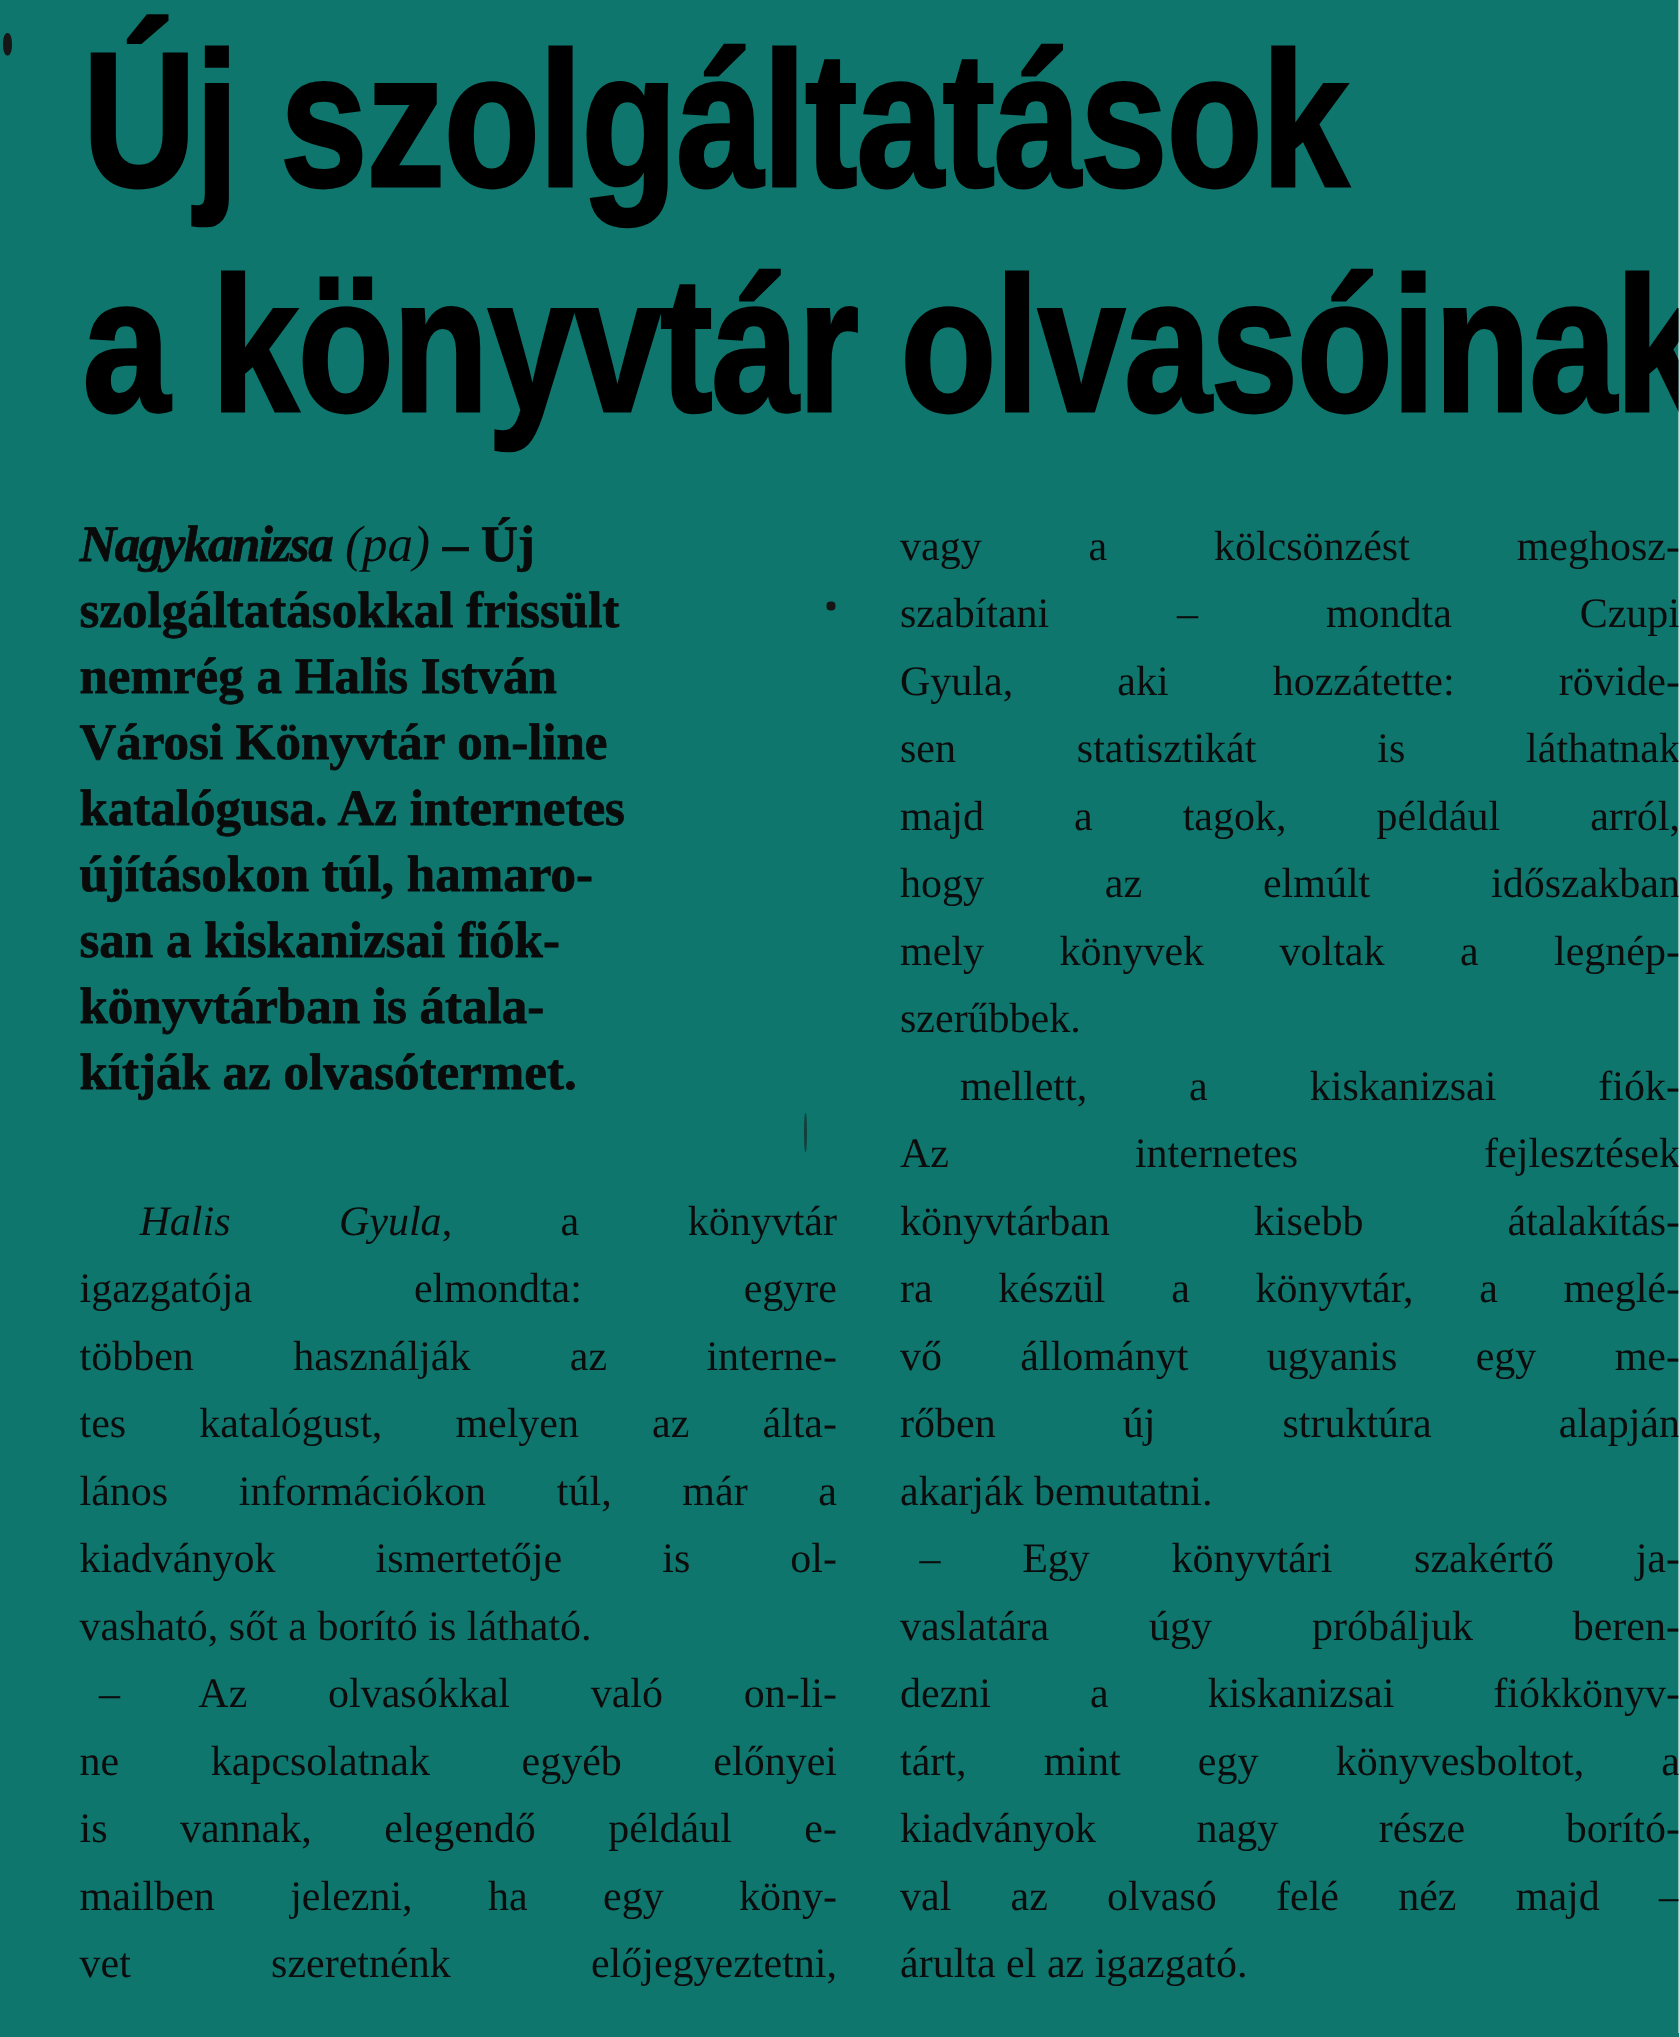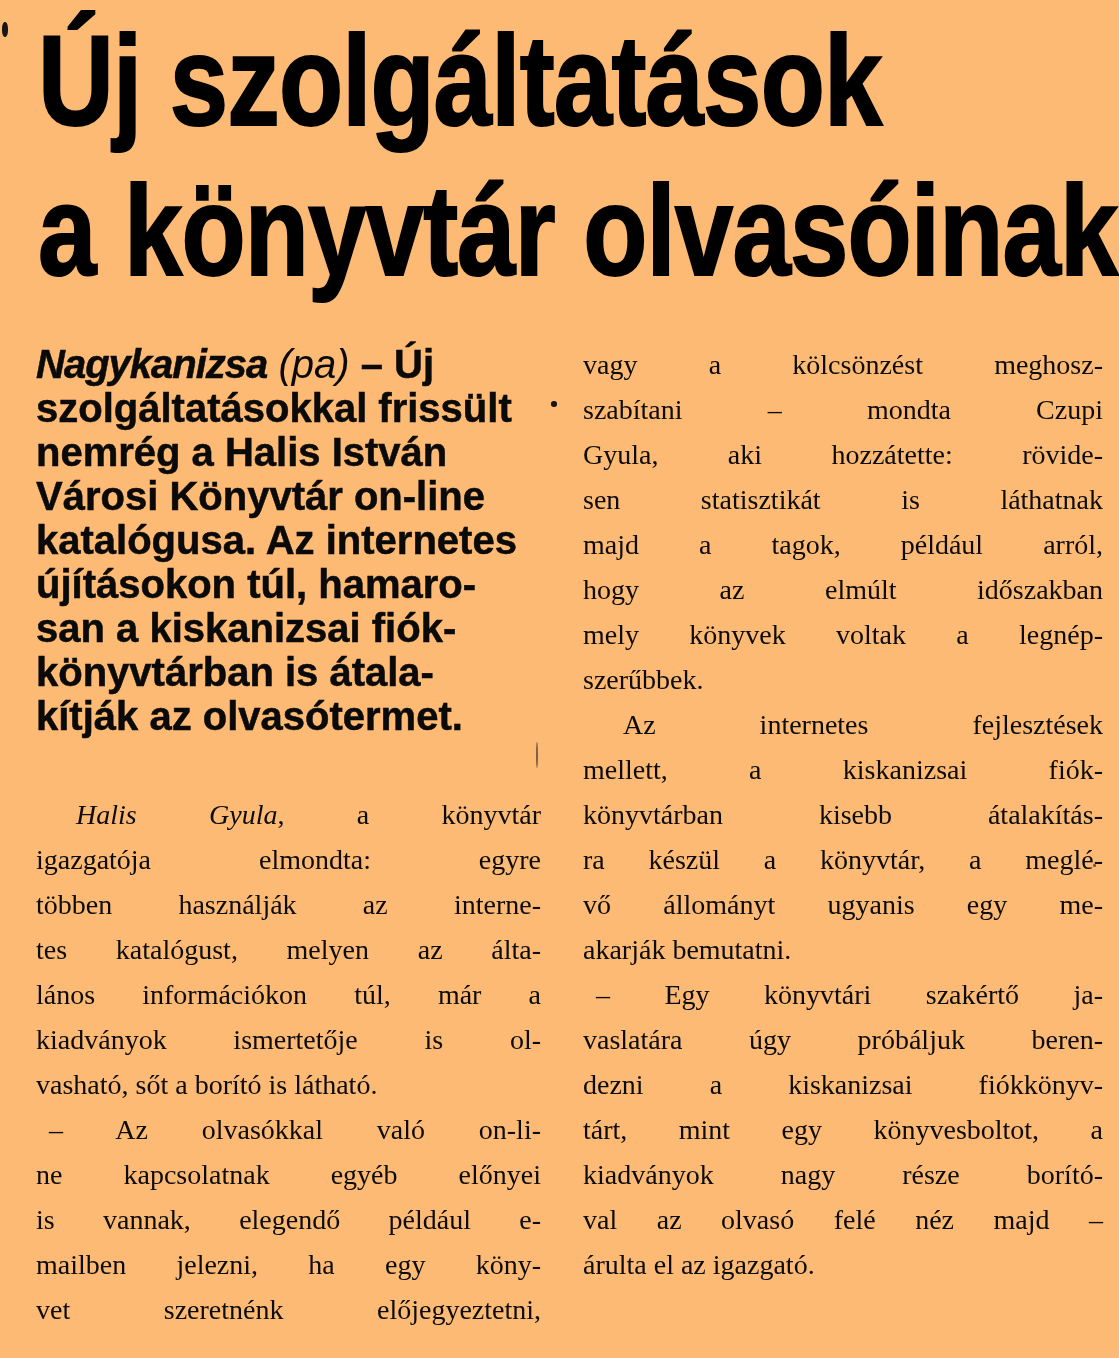--- a/index.html
+++ b/index.html
@@ -18,9 +18,9 @@
     position: relative;
     width: 100%;
     height: 100%;
-    padding: 6px 16px 0 36px;
+    padding: 6px 16px 0 53px;
     box-sizing: border-box;
-    background: #fdba74;
+    background: #0f766e;
   }
   
   .headline {

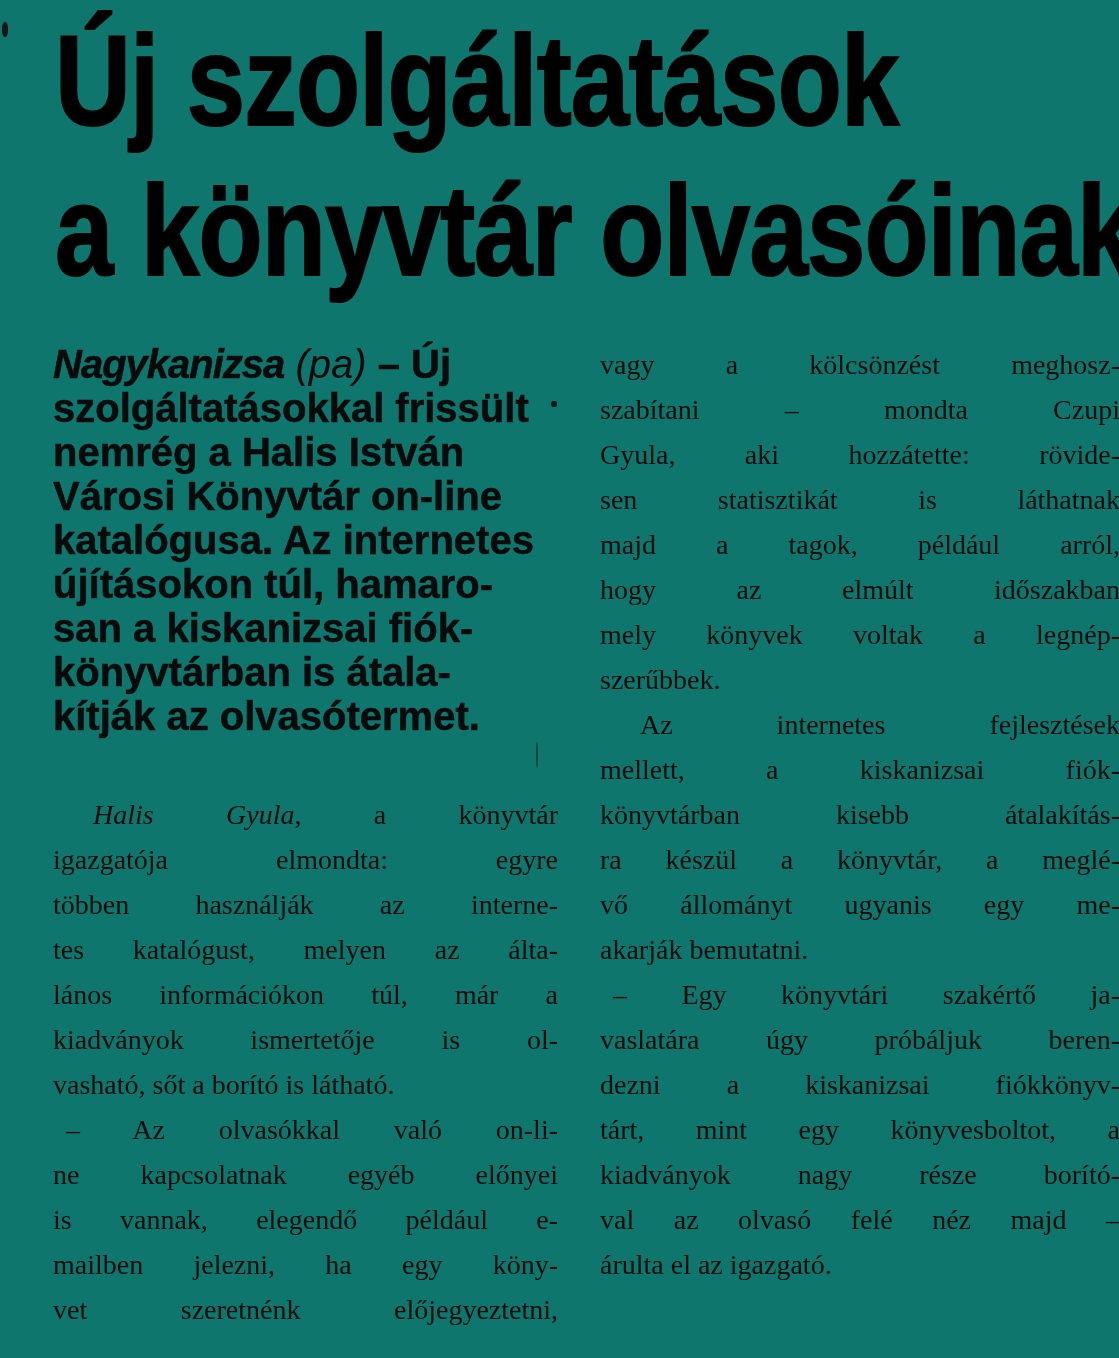--- a/index.html
+++ b/index.html
@@ -62,9 +62,9 @@
 
   
   .lead {
-    font-family: Liberation Sans, sans-serif;
+    font-family: Liberation Serif, serif;
     font-weight: 700;
-    font-size: 40px;
+    font-size: 34px;
     line-height: 44px;
     color: #0a0a0a;
     -webkit-text-stroke: 0.5px #0a0a0a;

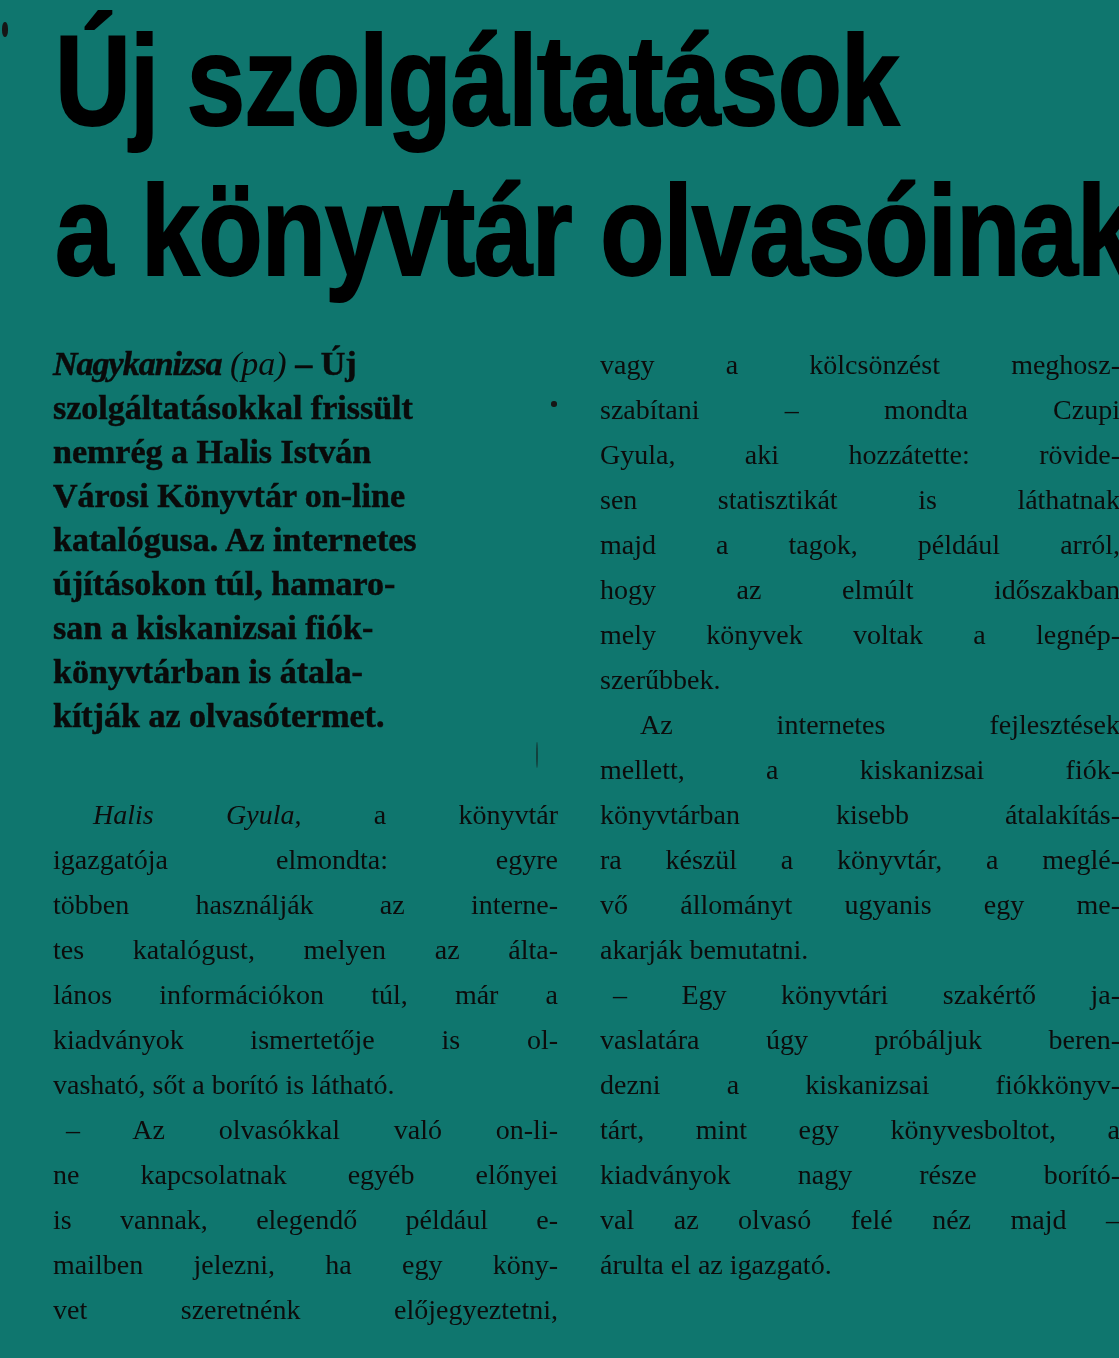--- a/index.html
+++ b/index.html
@@ -170,8 +170,8 @@
 
       <div class="para end-short ind-lg body-para">
         <div class="lines">
+            <div class="tline">mellett, a kiskanizsai fiók-</div>
             <div class="tline">Az internetes fejlesztések</div>
-            <div class="tline">mellett, a kiskanizsai fiók-</div>
             <div class="tline">könyvtárban kisebb átalakítás-</div>
             <div class="tline">ra készül a könyvtár, a meglé-</div>
             <div class="tline">vő állományt ugyanis egy me-</div>

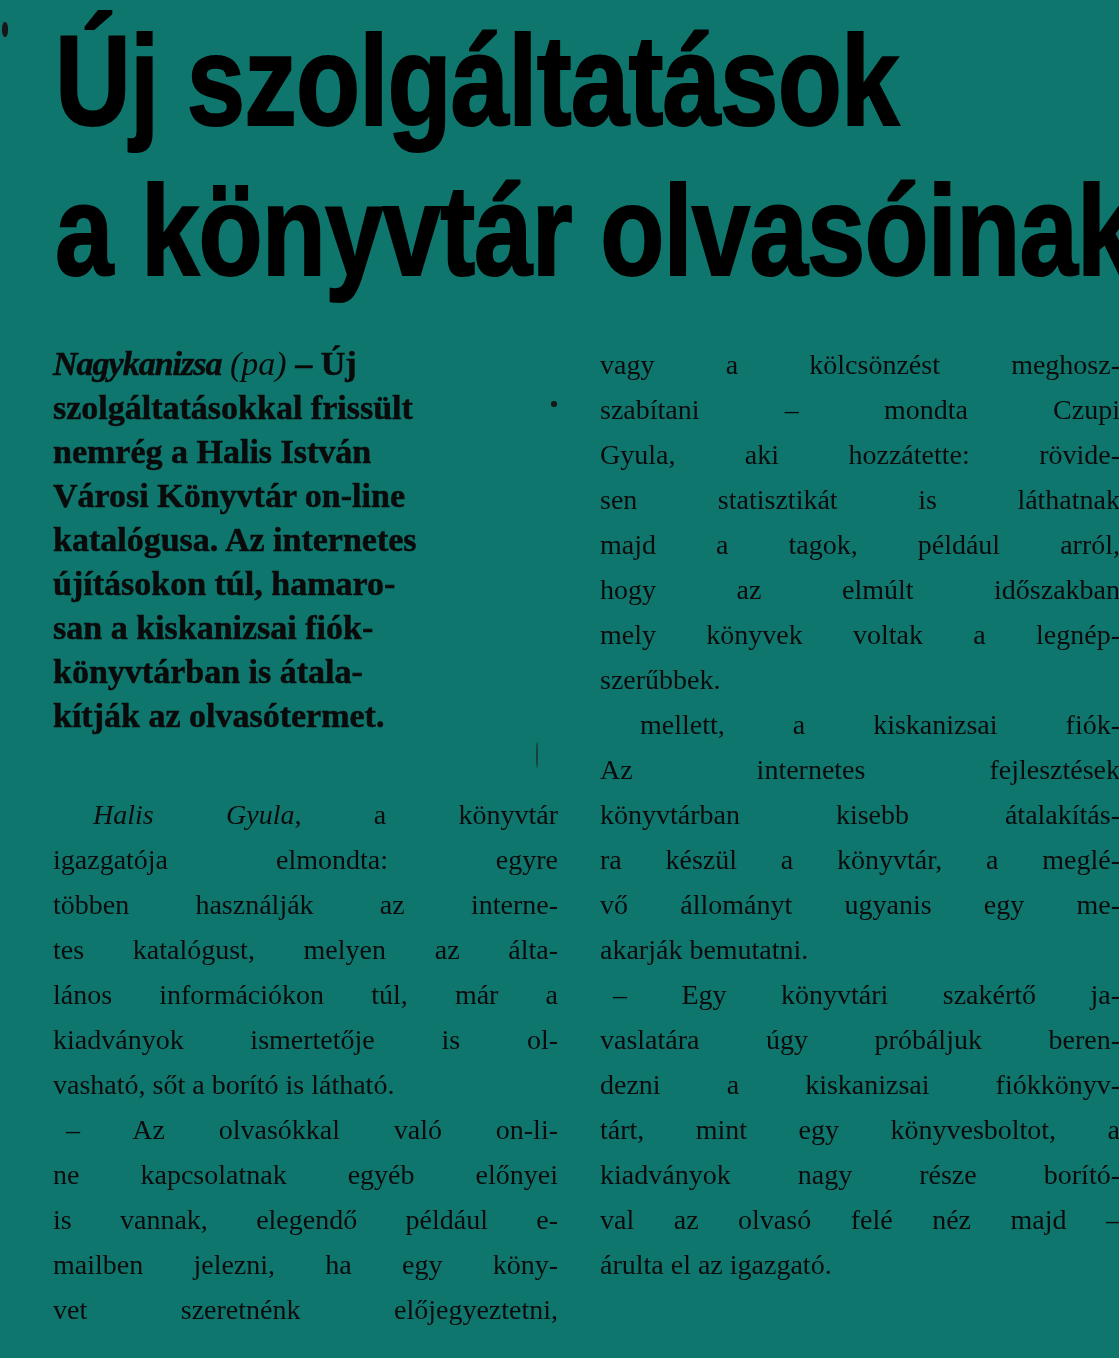--- a/index.html
+++ b/index.html
@@ -175,6 +175,7 @@
             <div class="tline">könyvtárban kisebb átalakítás-</div>
             <div class="tline">ra készül a könyvtár, a meglé-</div>
             <div class="tline">vő állományt ugyanis egy me-</div>
+            <div class="tline">rőben új struktúra alapján</div>
             <div class="tline">akarják bemutatni.</div>
           </div>
       </div>

